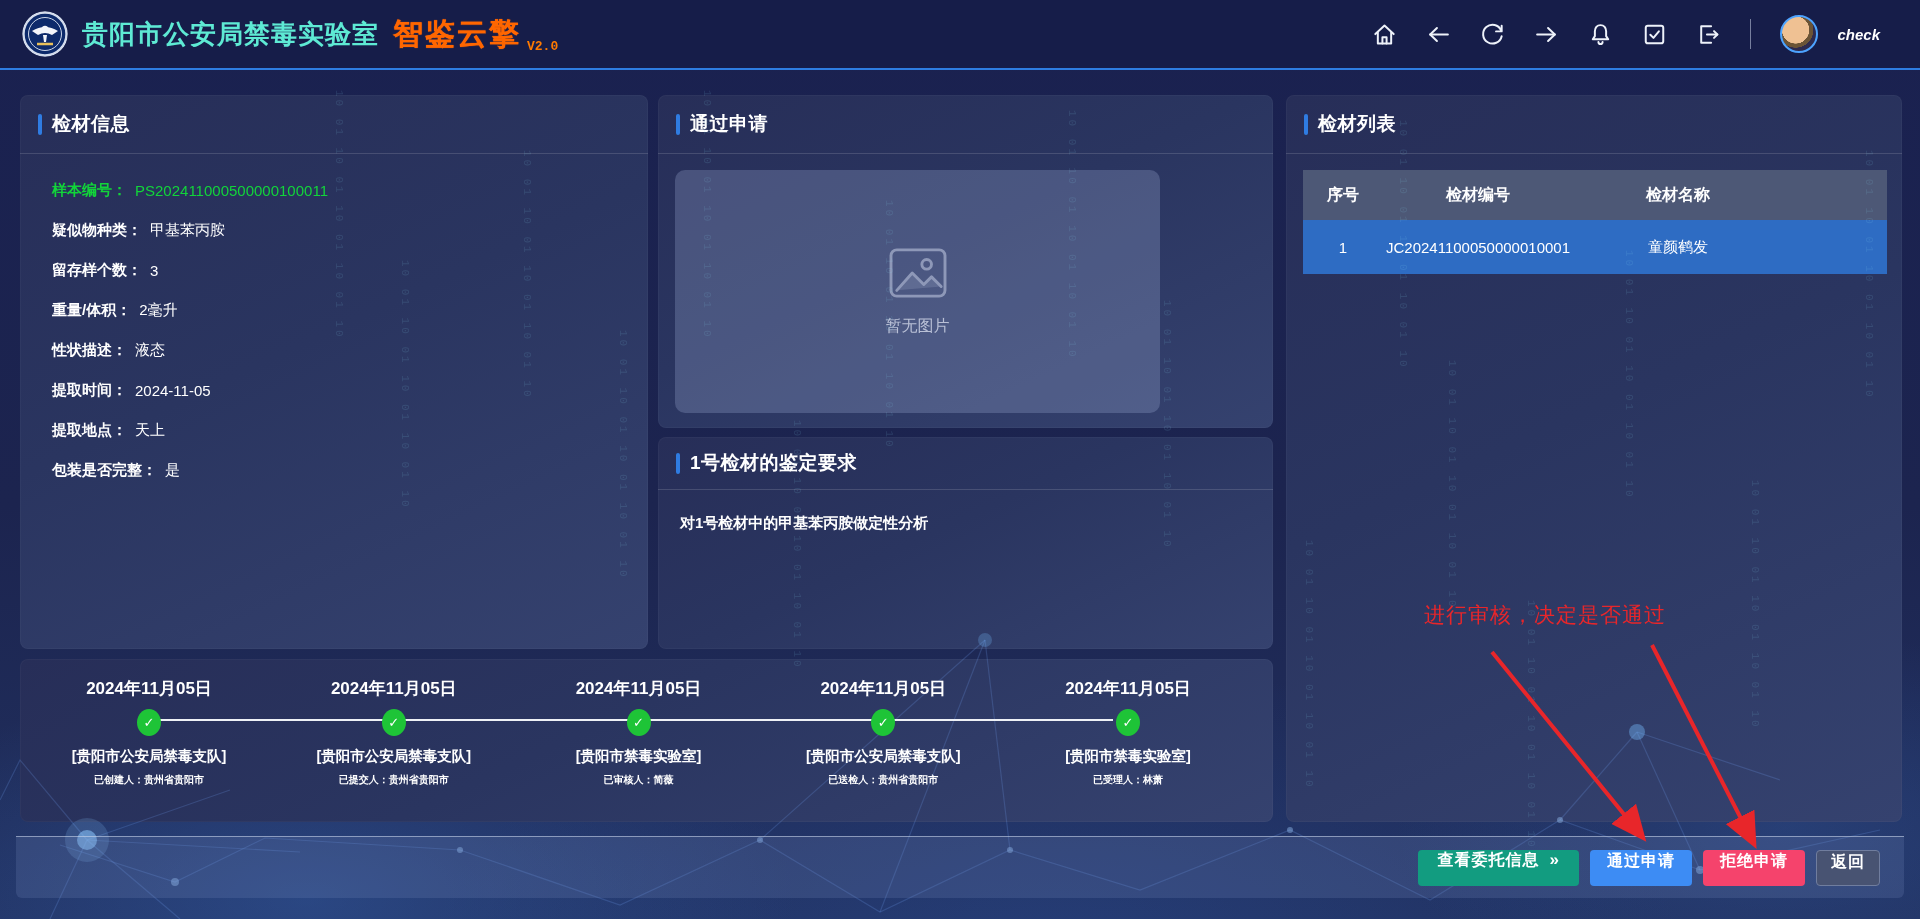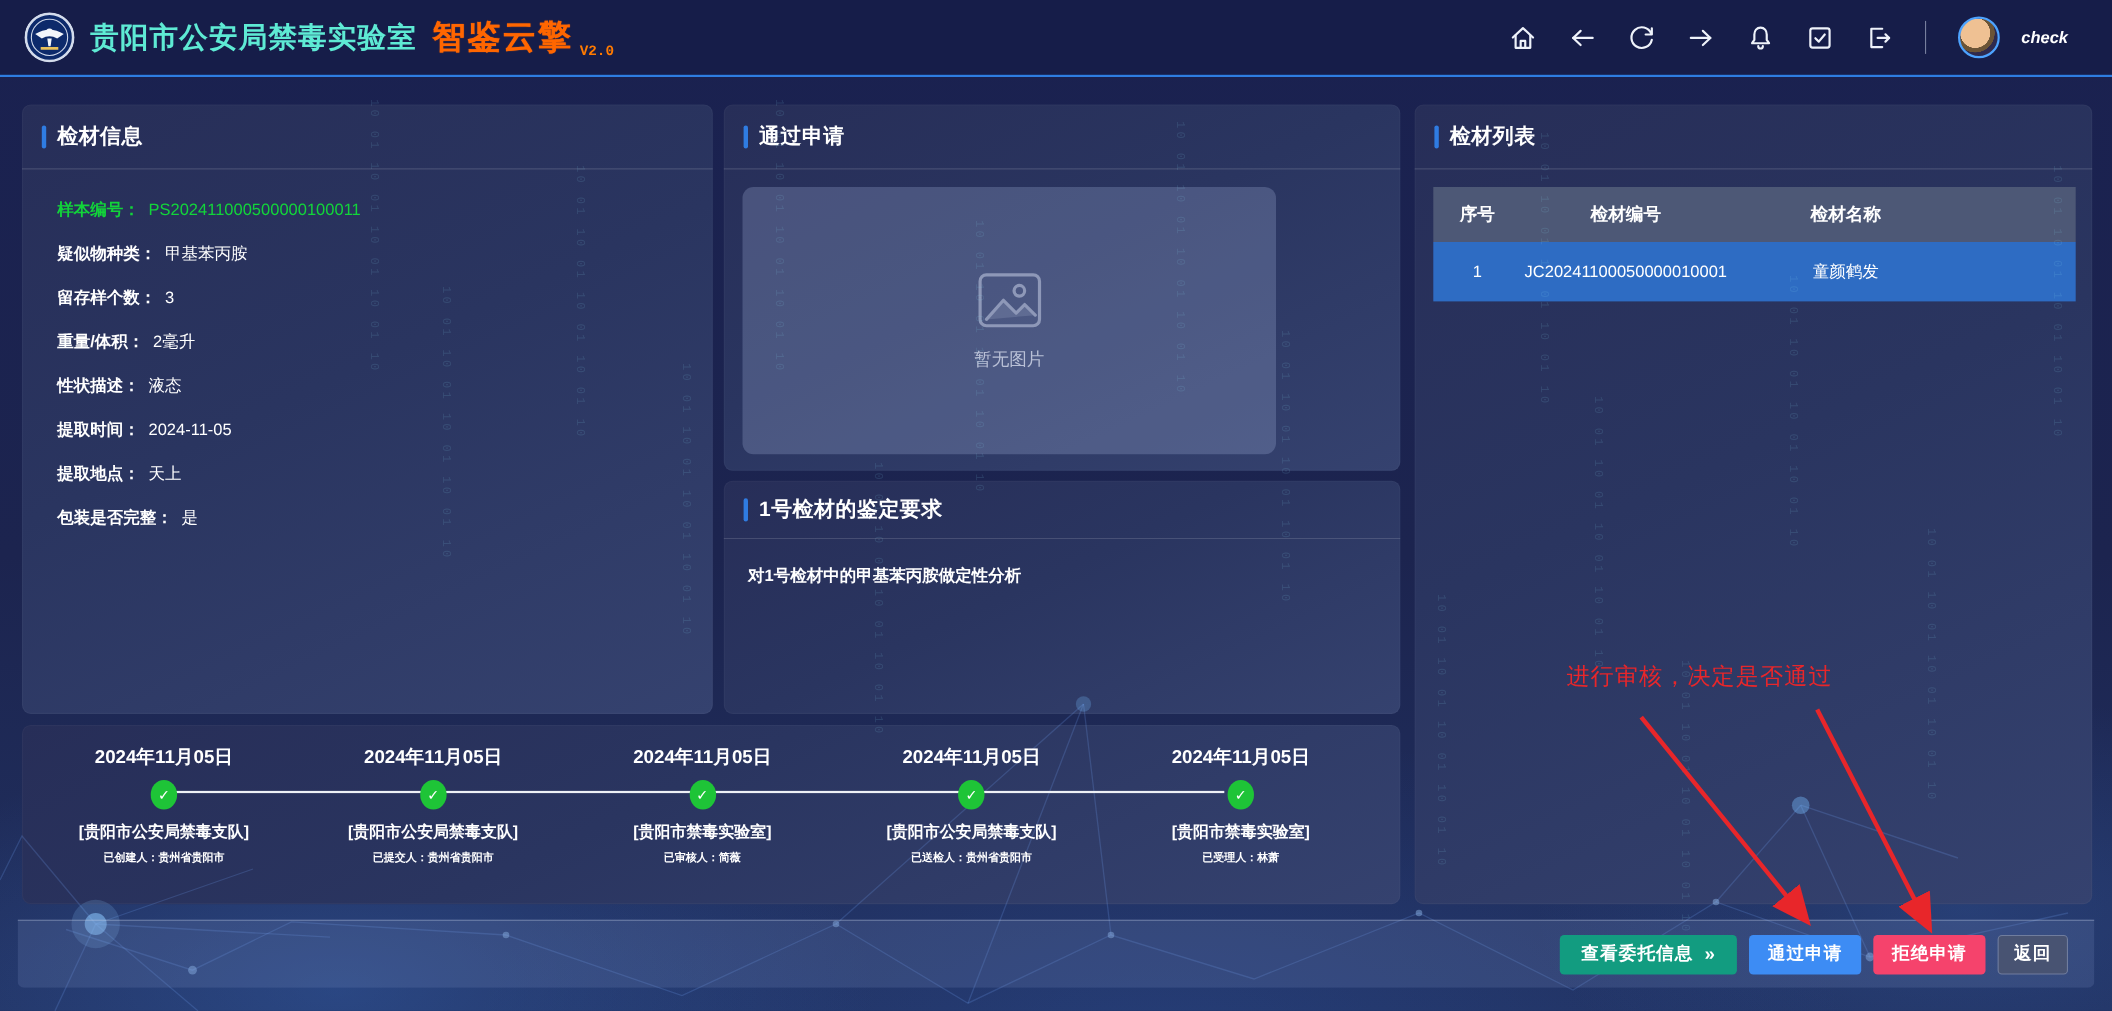--- a/index.html
+++ b/index.html
@@ -81,7 +81,7 @@
     border-radius:0 0 6px 6px;display:flex;align-items:center;justify-content:flex-end;
     padding-right:24px;gap:11px;z-index:3;}
   .btn{height:36px;border:none;border-radius:4px;color:#fff;font-size:16px;font-weight:700;
-    display:inline-flex;align-items:center;justify-content:center;cursor:pointer;
+    display:inline-flex;align-items:flex-start;justify-content:center;cursor:pointer;
     font-family:inherit;letter-spacing:1px;}
   .btn-view{background:#129c80;padding:0 20px;gap:10px;}
   .btn-view .chev{font-size:17px;letter-spacing:0;}

